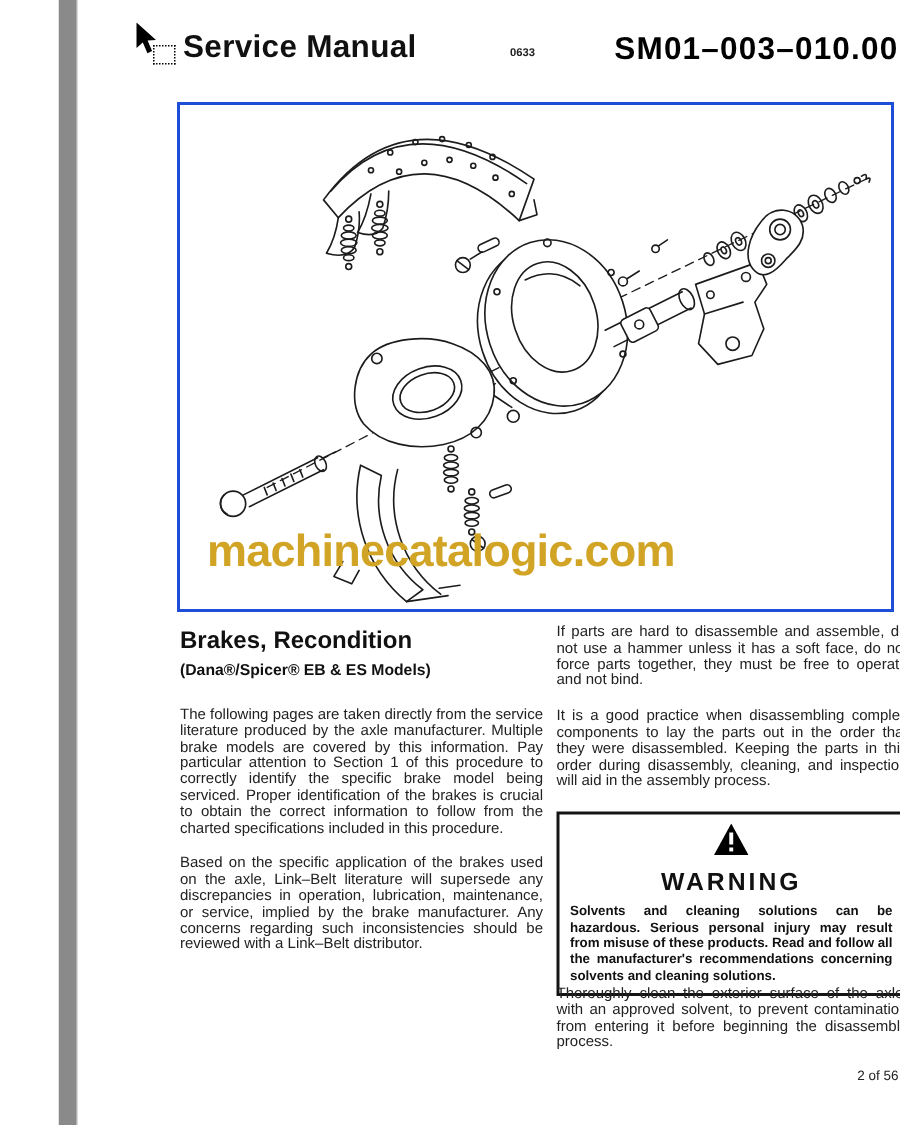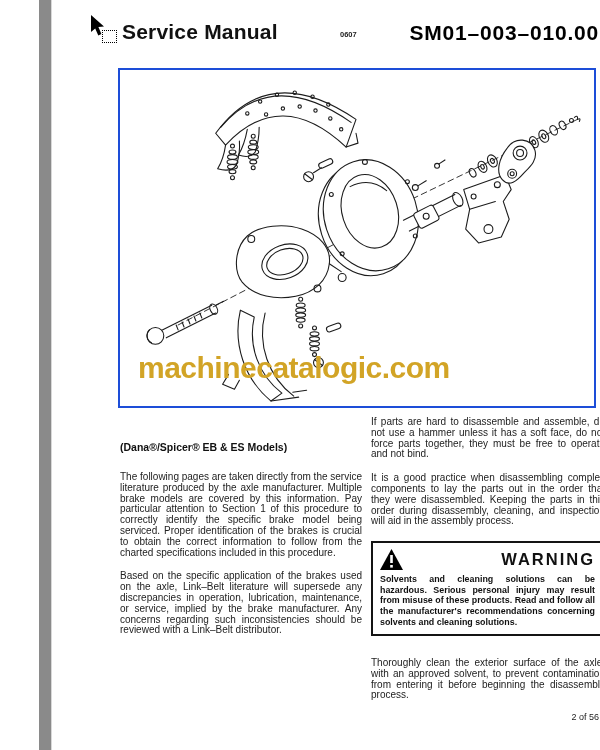--- a/index.html
+++ b/index.html
@@ -51,7 +51,7 @@
   </svg>
   <div id="hdr-selbox"></div>
   <div id="hdr-title">Service Manual</div>
-  <div id="hdr-rev">0607</div>
+  <div id="hdr-rev">0633</div>
   <div id="hdr-num">SM01–003–010.00</div>
 
   <div id="figure">

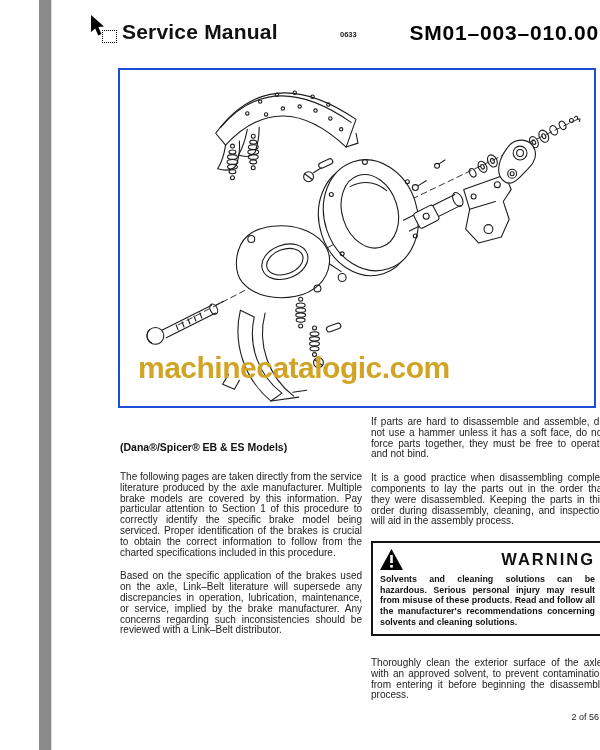--- a/index.html
+++ b/index.html
@@ -210,6 +210,7 @@
     <div id="watermark" style="color: rgb(210, 164, 38);">machinecatalogic.com</div>
   </div>
 
+  <div id="art-title">Brakes, Recondition</div>
   <div id="art-subtitle">(Dana®/Spicer® EB &amp; ES Models)</div>
 
   <div id="col-left" class="col">

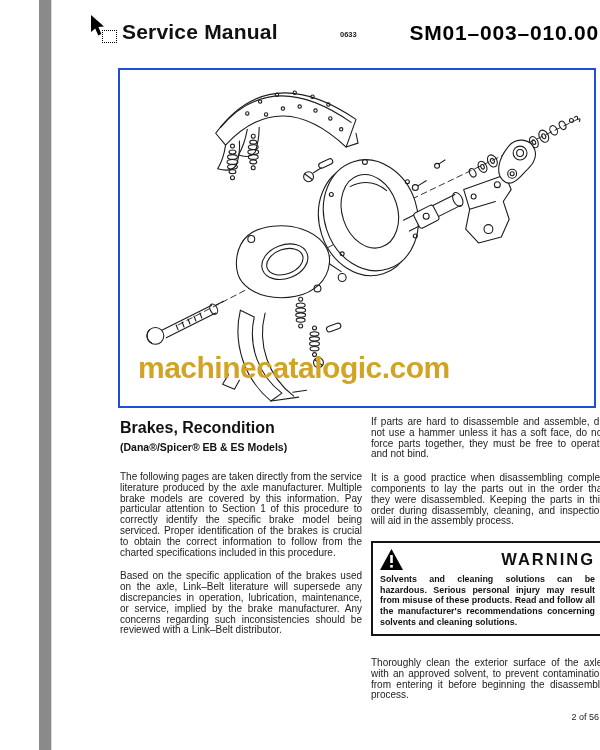--- a/index.html
+++ b/index.html
@@ -31,7 +31,7 @@
 
   
   #warn-box{position:absolute;left:332px;top:541px;width:233px;box-sizing:border-box;border:2px solid #141414;padding:5px 7px 6px 7px;background:#fff;}
-  #warn-head{display:flex;align-items:center;justify-content:space-between;gap:9px;margin:1px 0 4px 0;}
+  #warn-head{display:flex;align-items:center;justify-content:center;gap:9px;margin:1px 0 4px 0;flex-direction:column;}
   #warn-label{font-size:16.5px;font-weight:700;letter-spacing:2px;color:#111;}
   #warn-tri{width:23px;height:21px;}
   #warn-body{font-size:8.9px;line-height:10.7px;font-weight:700;text-align:justify;color:#111;}

